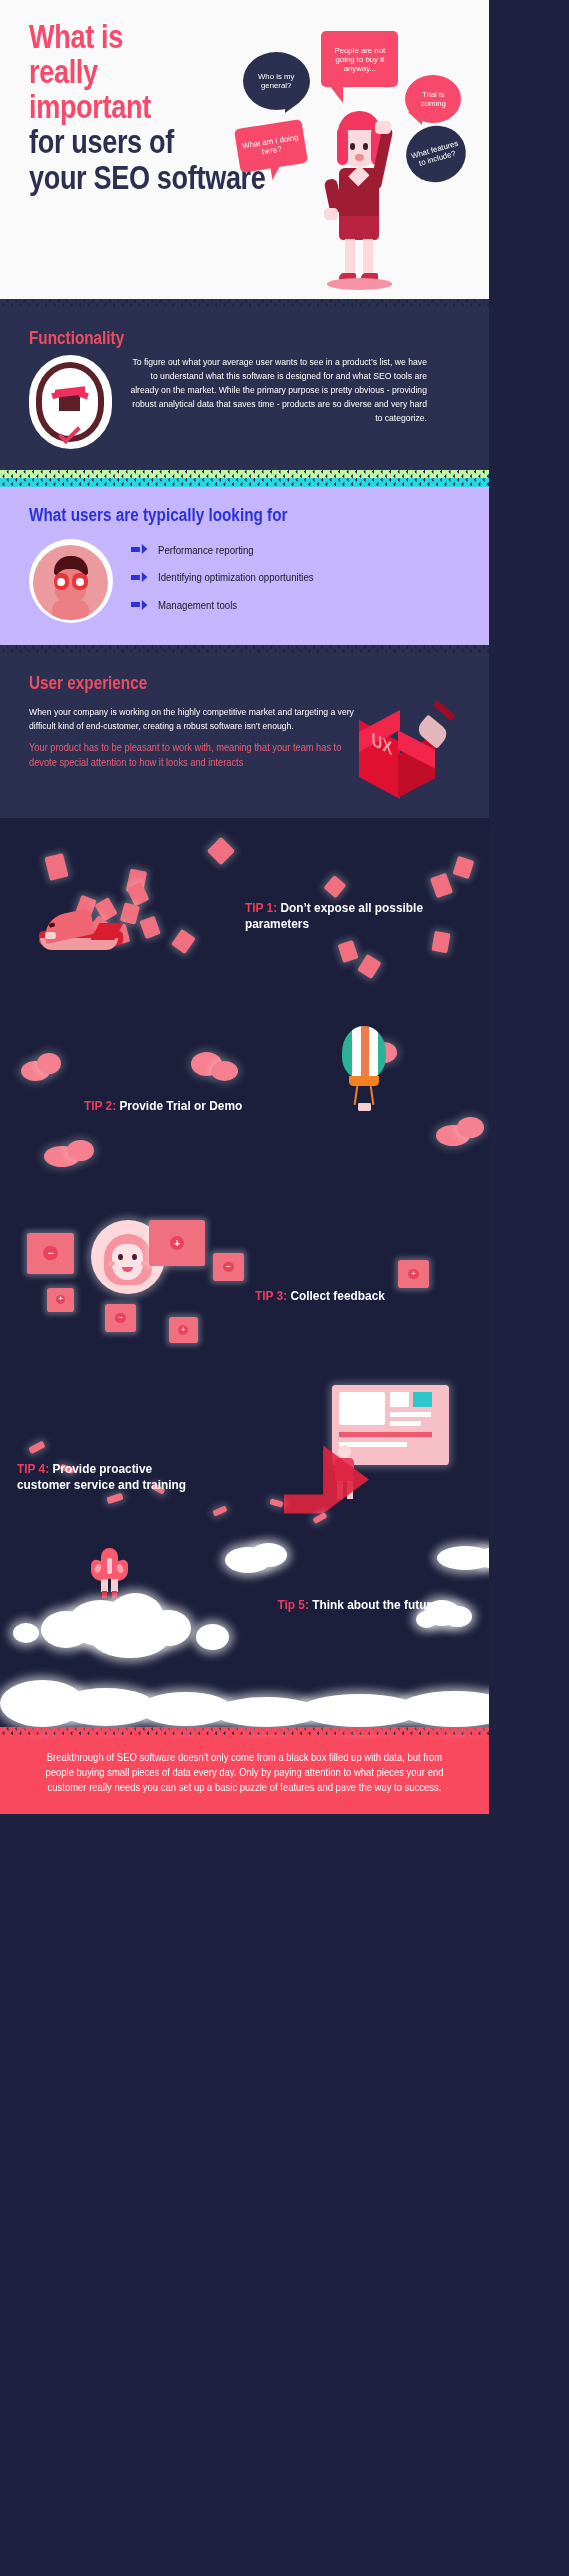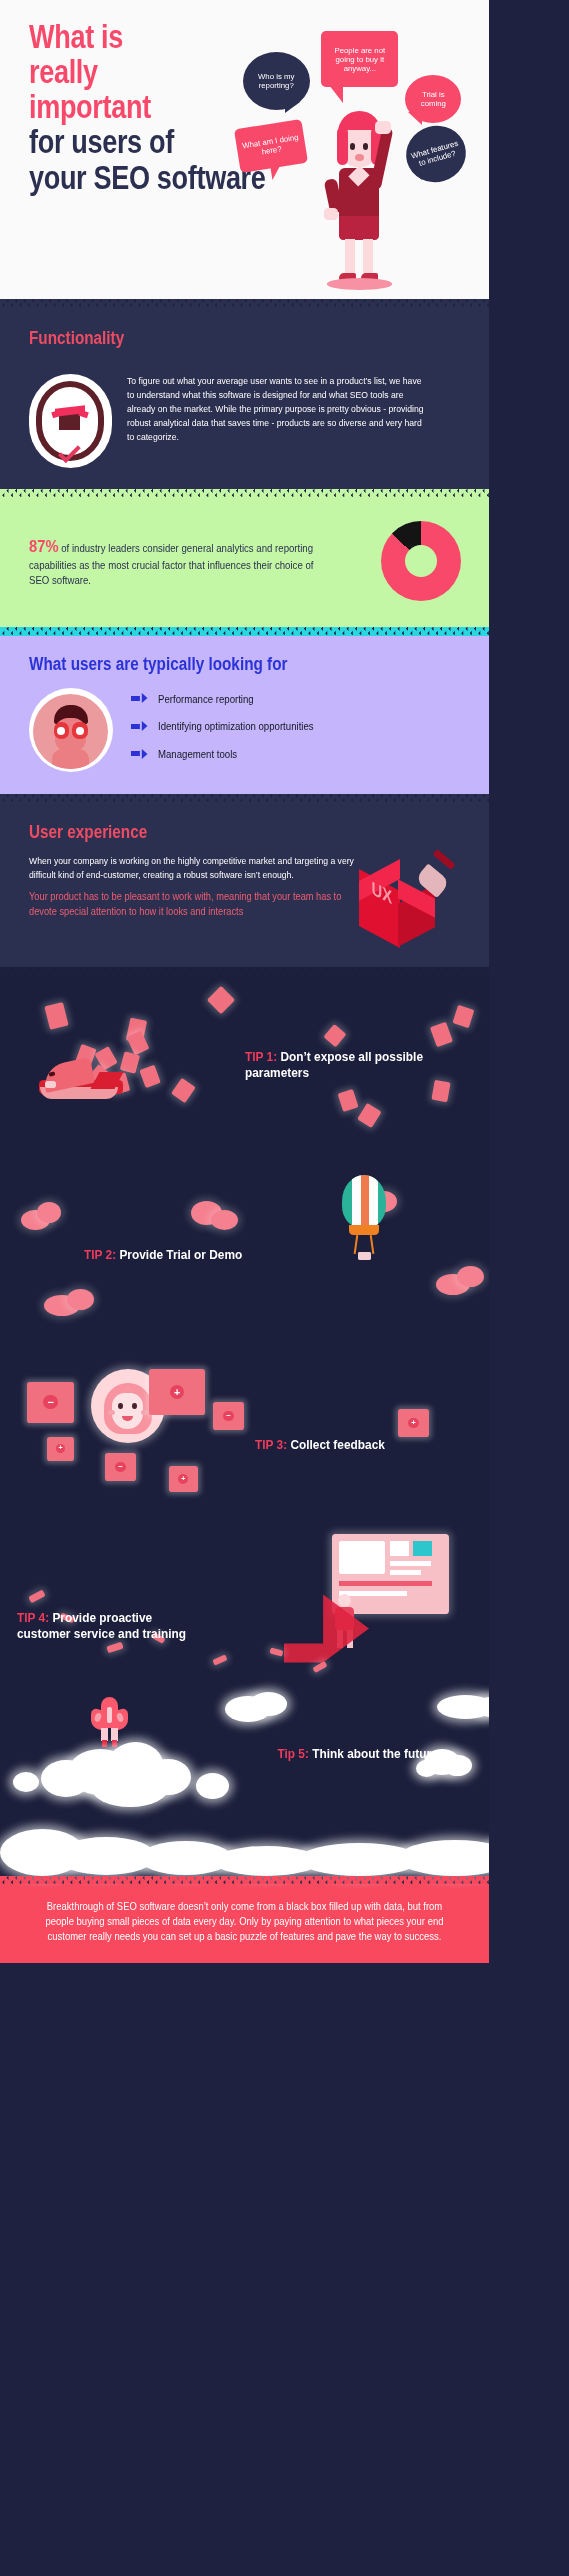--- a/index.html
+++ b/index.html
@@ -200,7 +200,7 @@
     <div class="illus">
 
       <div class="bub oval dark" style="left:1.4px; top:48px; width:67px; height:58px; padding:4.3px;">
-        <span>Who is my reporting?</span>
+        <span>Who is my general?</span>
       </div>
       <div class="tail" style="left:44px; top:98px; border-left:15.7px solid #2c3050; border-bottom:11.4px solid transparent;"></div>
 

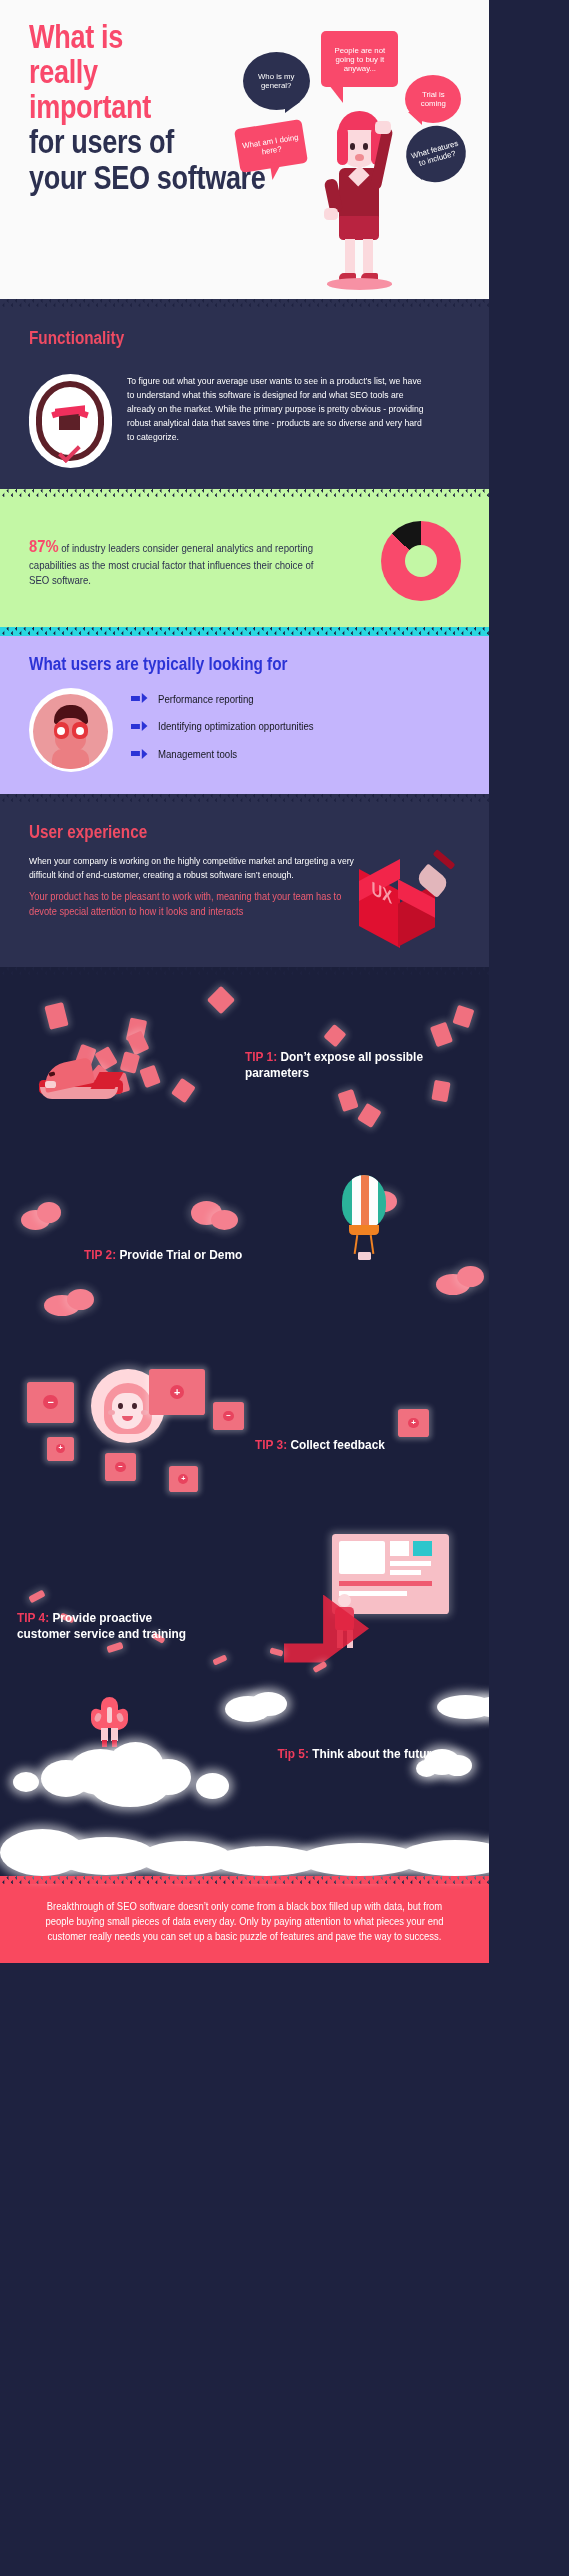--- a/index.html
+++ b/index.html
@@ -64,7 +64,7 @@
   }
 
   
-  .func-row { display:flex; gap:15.7px; margin-top:25px; align-items:flex-start; }
+  .func-row { display:flex; gap:15.7px; margin-top:6px; align-items:flex-start;text-align:right; }
   .badge-circle {
     width: 83px; height: 94px; flex:none; border-radius: 50%/46%;
     background:#fff; display:flex; align-items:center; justify-content:center;

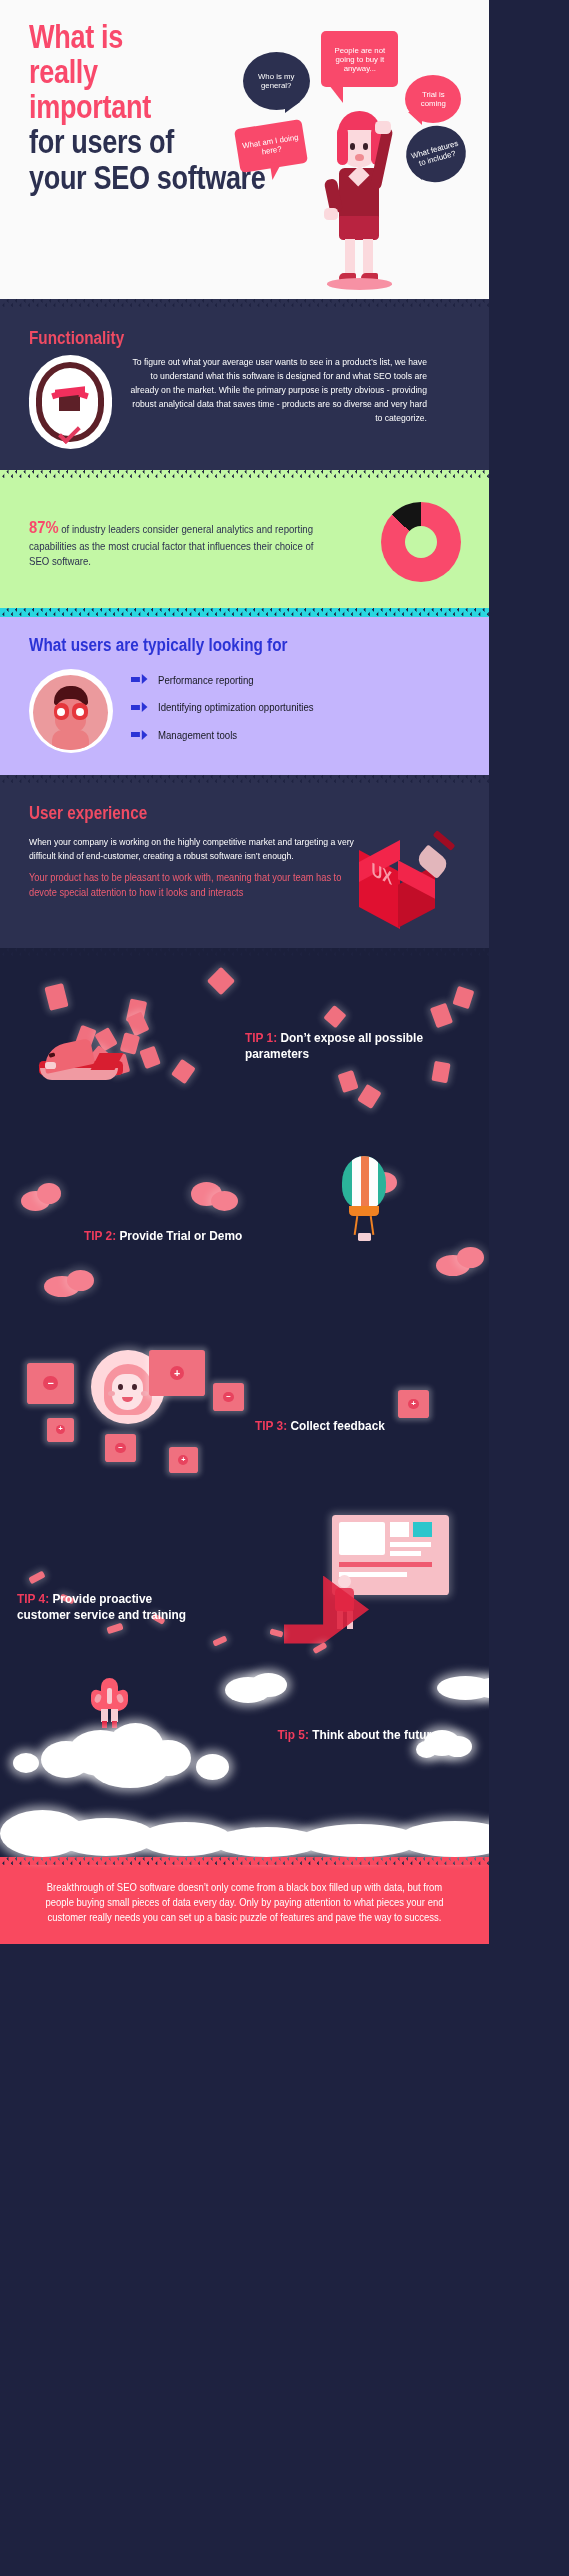--- a/index.html
+++ b/index.html
@@ -280,14 +280,6 @@
               -webkit-mask-position: 0 0, 4.3px 0; mask-position: 0 0, 4.3px 0;
               -webkit-mask-repeat: repeat-x; mask-repeat: repeat-x;"></div>
 
-  <section class="band green" style="padding:24px 28.5px 26px;">
-    <div class="stat-row">
-      <p class="stat-txt">
-        <span class="pct">87%</span><span> of industry leaders consider general analytics and reporting capabilities as the most crucial factor that influences their choice of SEO software.</span>
-      </p>
-      <div class="donut"></div>
-    </div>
-  </section>
 
   <div class="zig" style="background:#2ad7e0;
               -webkit-mask-image: linear-gradient(135deg,#000 50%,transparent 50%), linear-gradient(45deg,#000 50%,transparent 50%);

